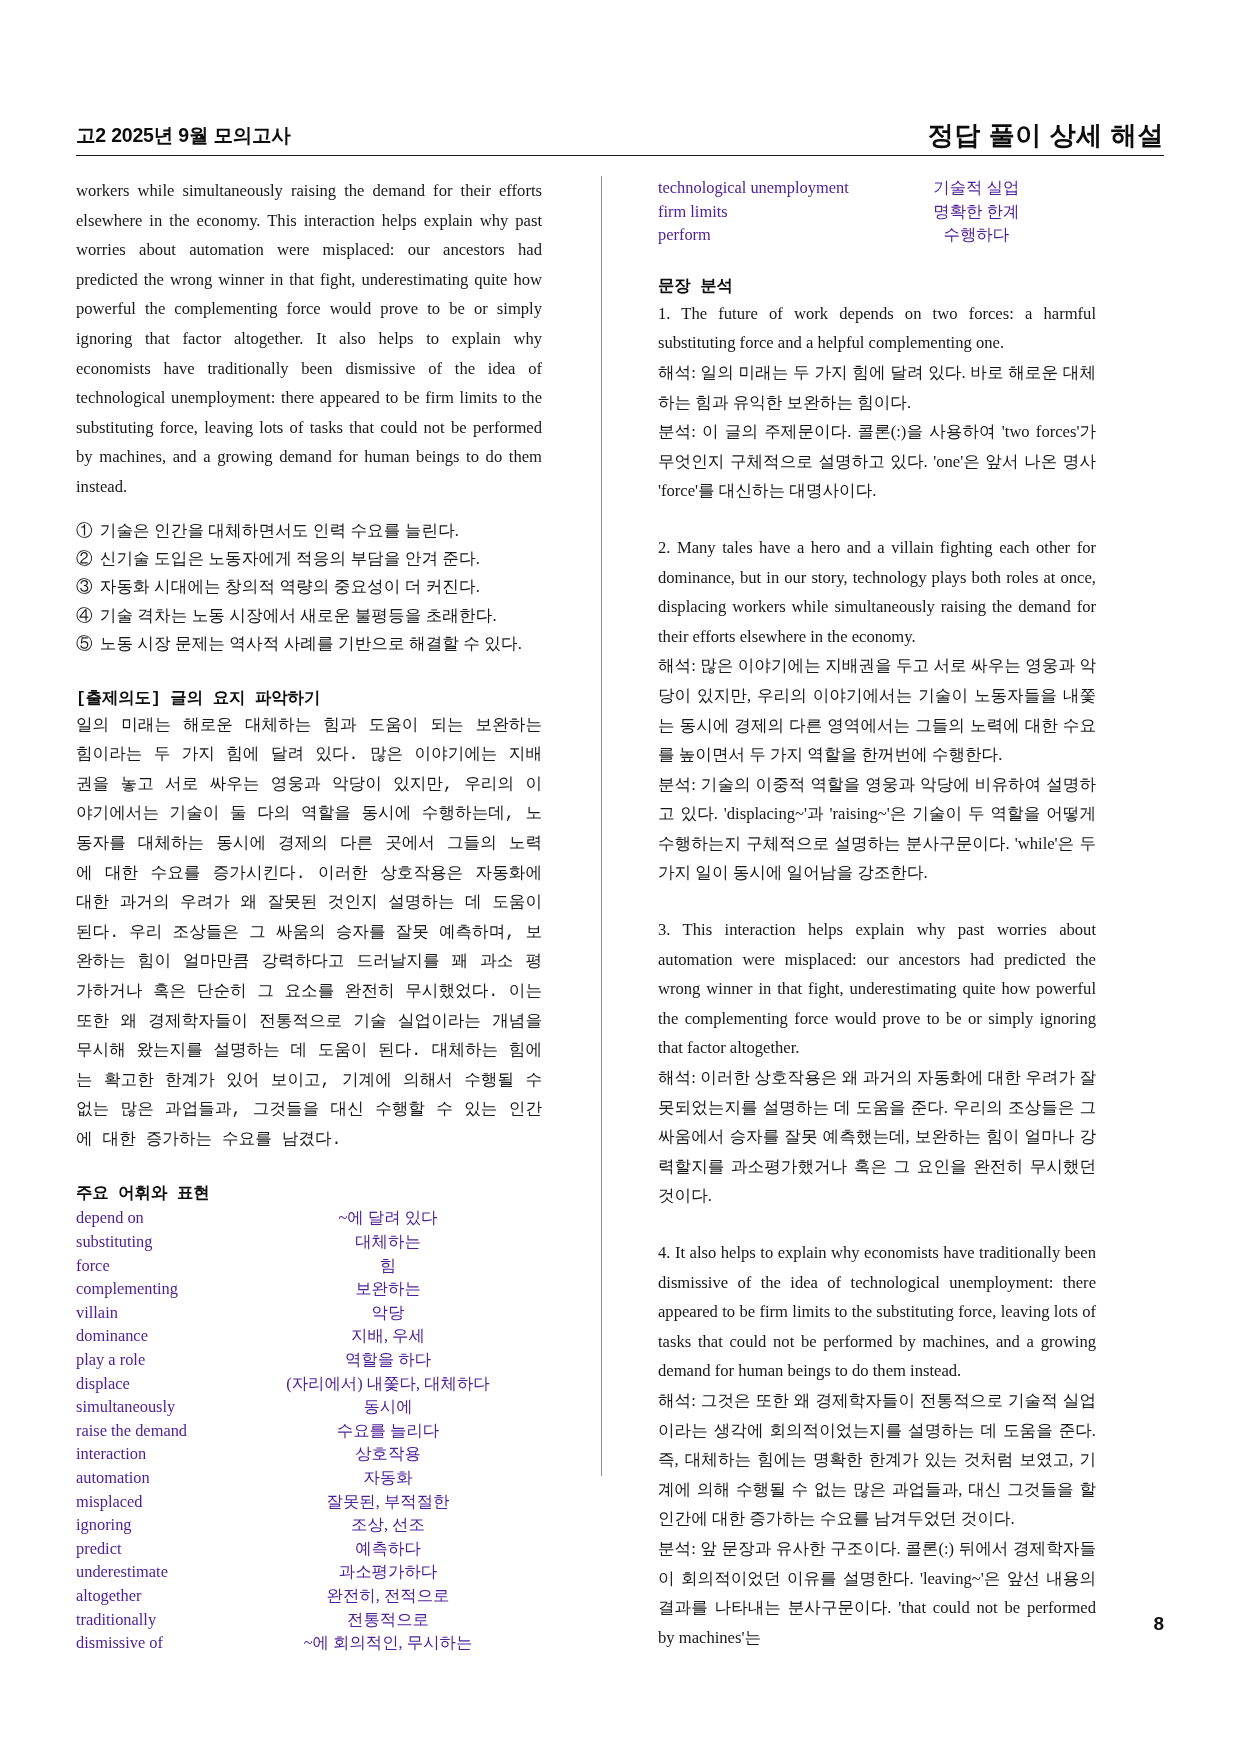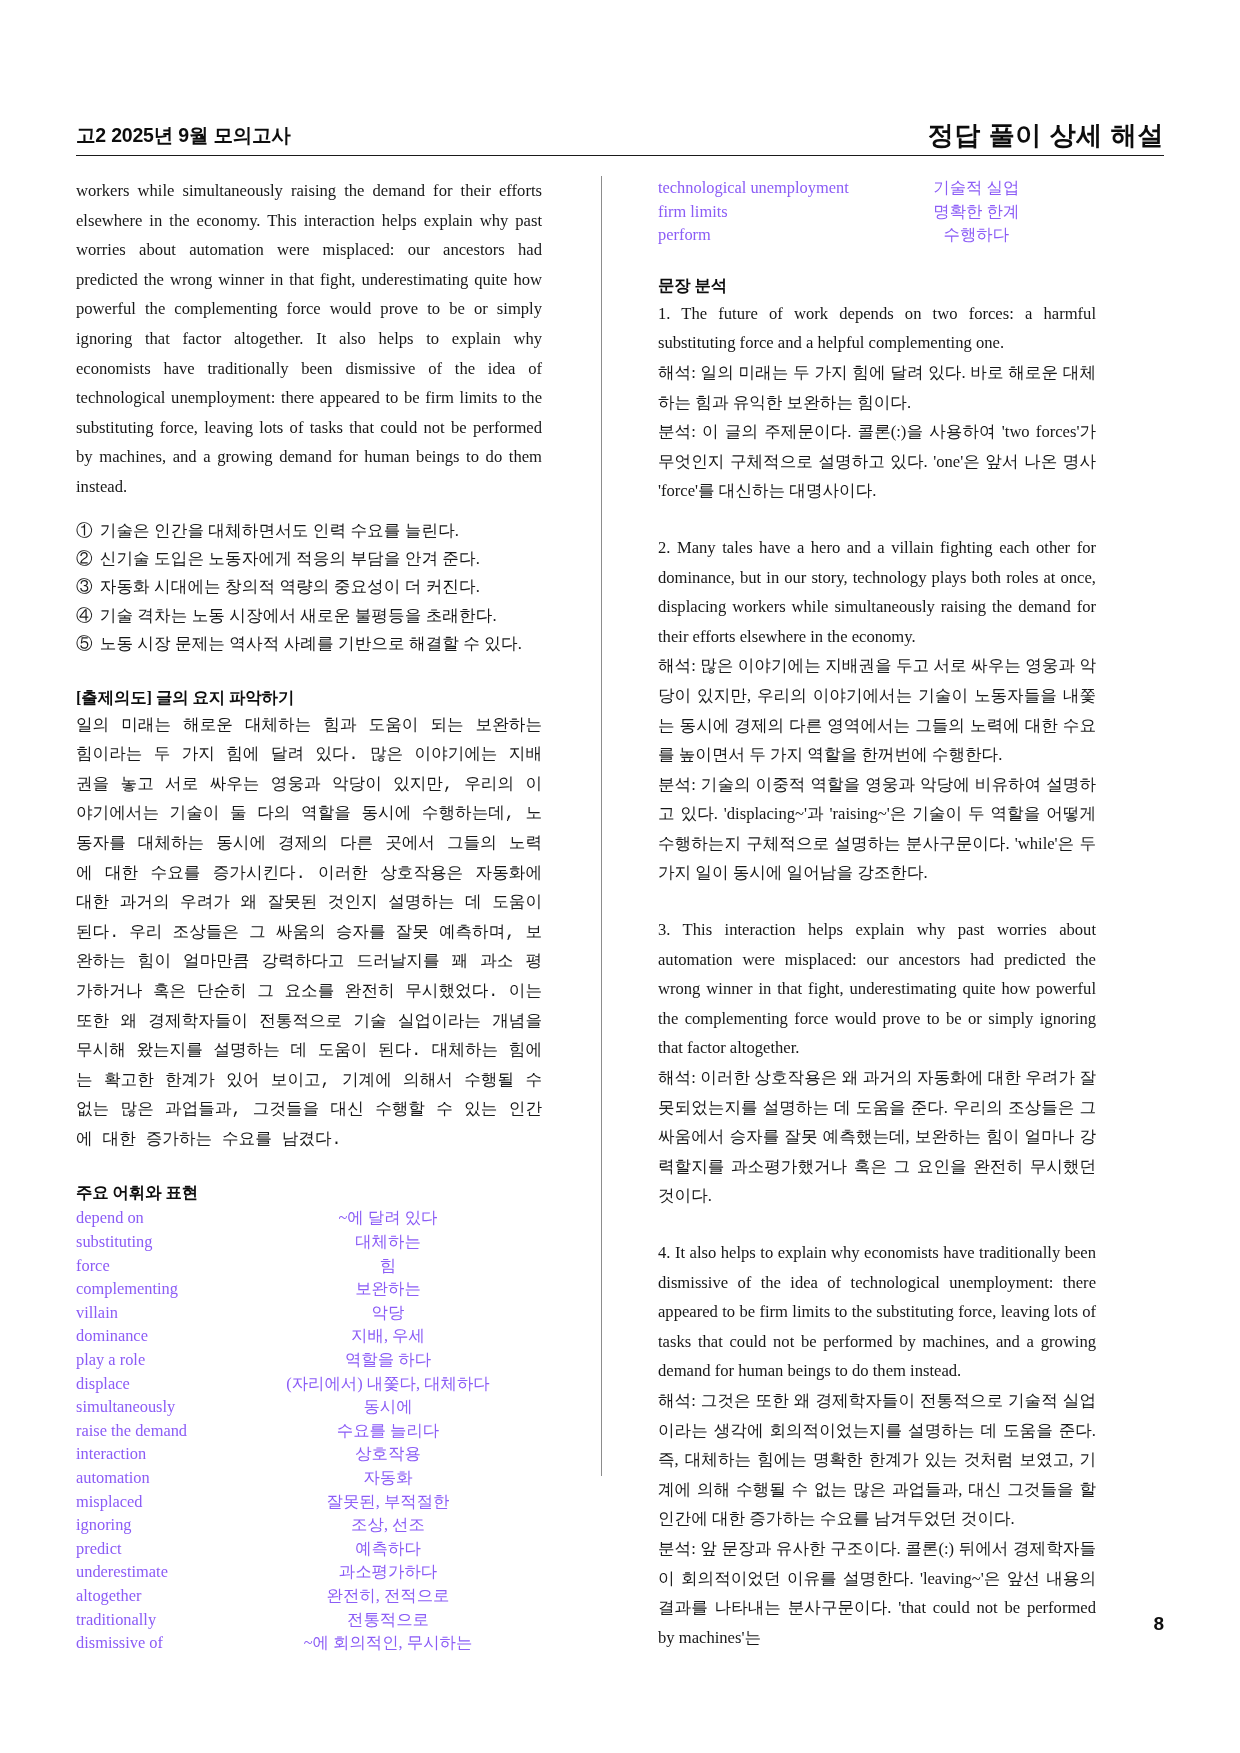--- a/index.html
+++ b/index.html
@@ -141,7 +141,7 @@
     line-height: 23.6px;
     padding: 0;
     vertical-align: top;
-    color: #8b5cf6;
+    color: #4c1d95;
     white-space: nowrap;
   }
   table.vocab td.term { width: 150px; padding-right: 8px; }

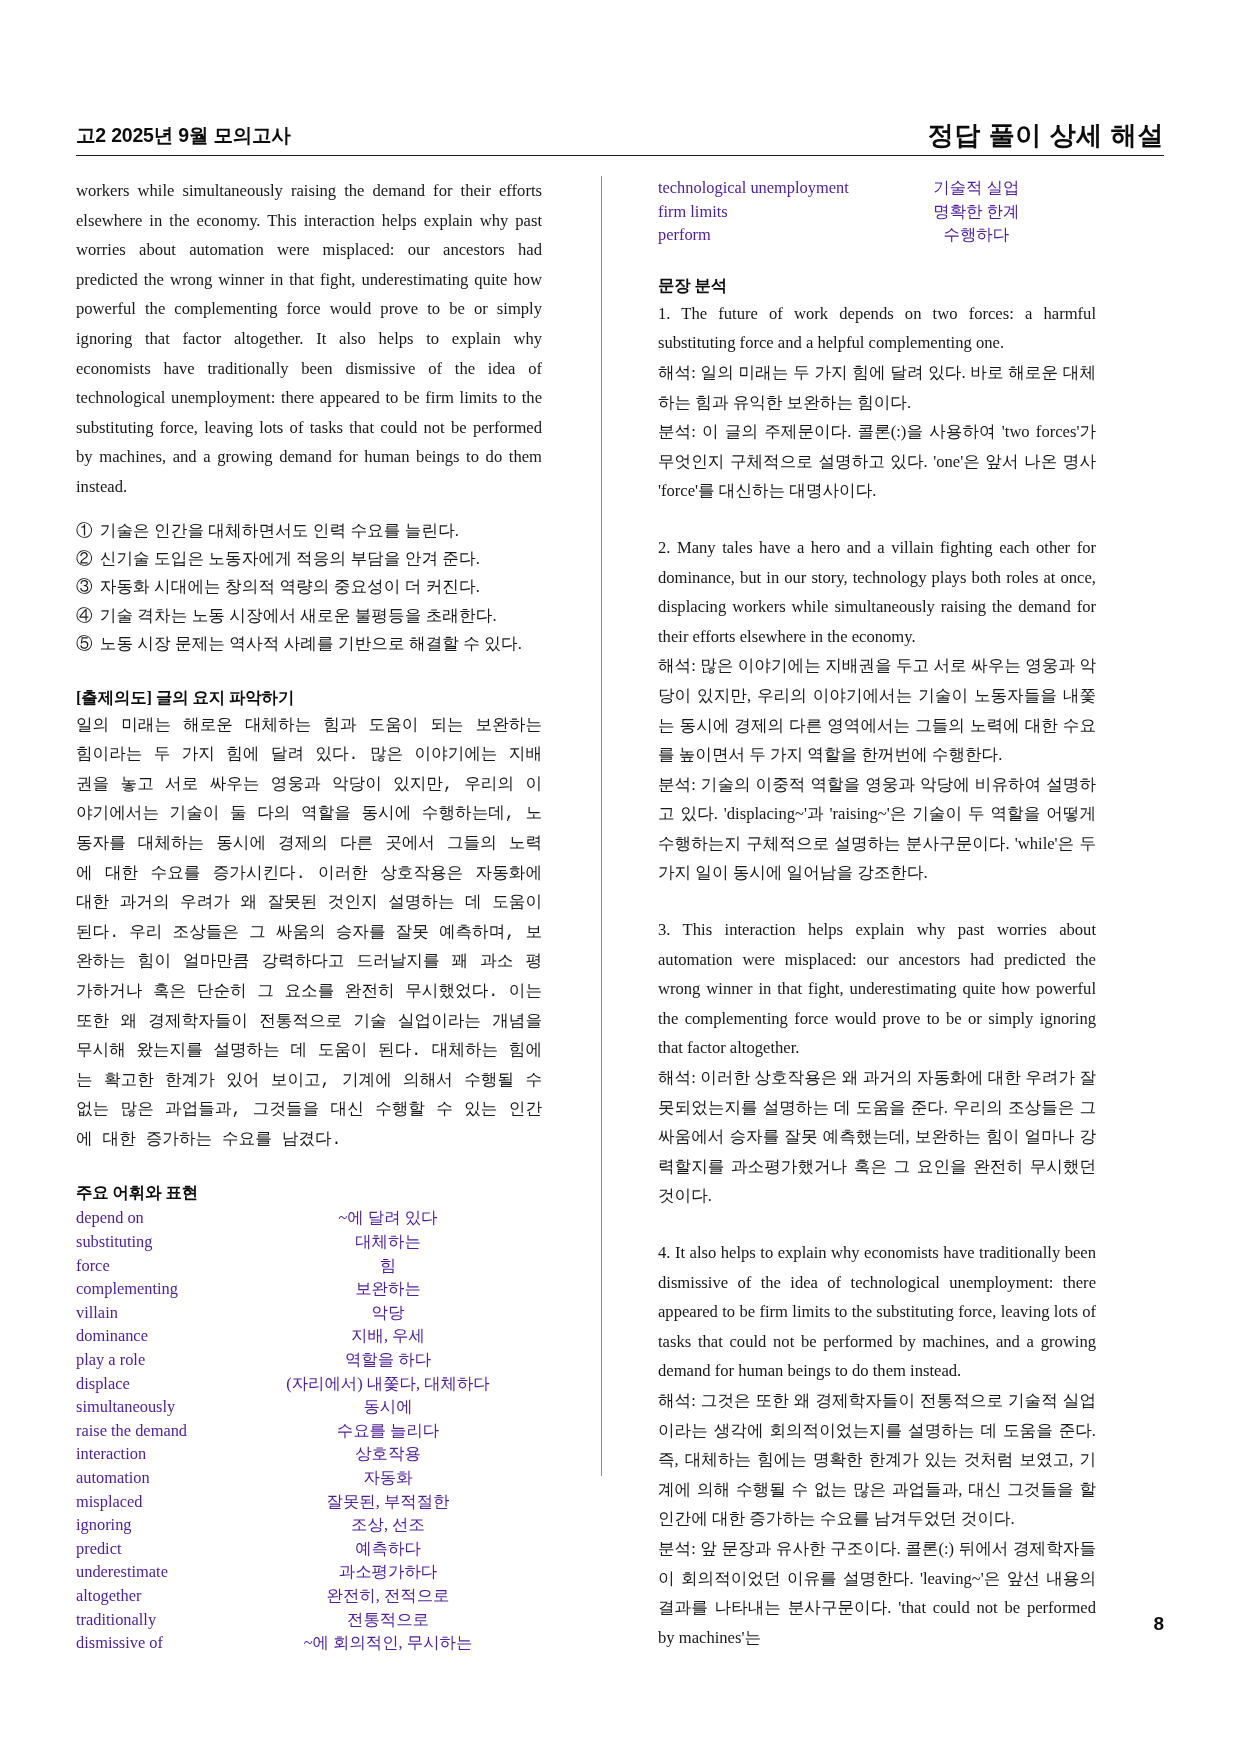--- a/index.html
+++ b/index.html
@@ -123,7 +123,7 @@
 
   h2.section-head {
     margin: 0 0 2px 0;
-    font-family: Liberation Serif, serif;
+    font-family: Liberation Mono, monospace;
     font-size: 16.4px;
     font-weight: bold;
     letter-spacing: -0.1px;

